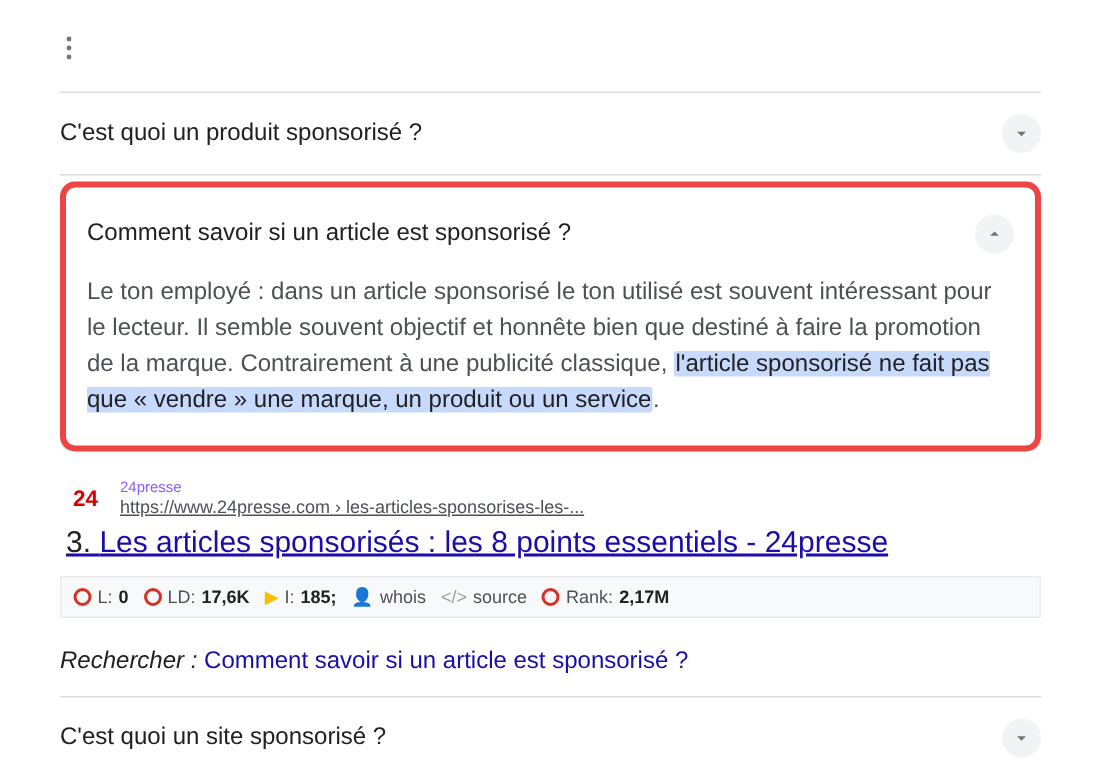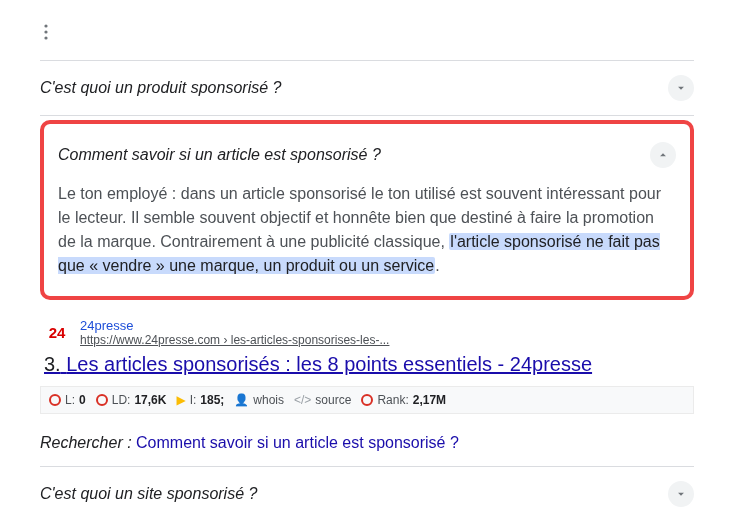--- a/index.html
+++ b/index.html
@@ -8,7 +8,7 @@
   .header h2 { font-size: 22px; font-weight: 400; }
   .more-icon { color: #70757a; font-size: 16px; cursor: pointer; padding: 4px; }
   .divider { border: none; border-top: 1px solid #dadce0; margin: 0; }
-  .question-row { display: flex; justify-content: space-between; align-items: center; padding: 14px 0; cursor: pointer; font-style: italic; }
+  .question-row { display: flex; justify-content: space-between; align-items: center; padding: 14px 0; cursor: pointer; }
   .question-row .qtext { font-size: 16px; color: #202124; }
   .chevron-btn { width: 26px; height: 26px; border-radius: 50%; background: #f1f3f4; display: flex; align-items: center; justify-content: center; }
   .chevron-btn svg { width: 14px; height: 14px; fill: #70757a; }

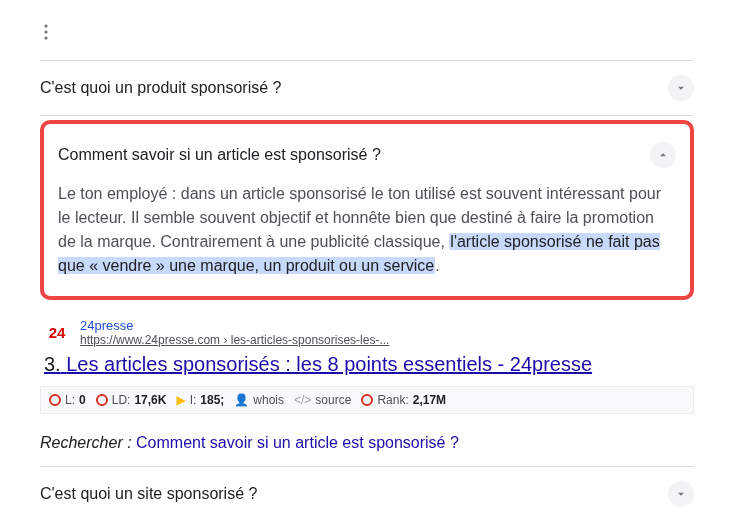--- a/index.html
+++ b/index.html
@@ -19,7 +19,7 @@
   .source-row { display: flex; align-items: center; gap: 10px; padding: 10px 0 2px 0; margin-left: 4px; }
   .favicon { width: 26px; height: 26px; display:flex; align-items:center; justify-content:center; font-weight:bold; color:#d90000; font-size:15px; font-family: Arial, sans-serif; }
   .source-meta { display: flex; flex-direction: column; }
-  .source-name { font-size: 13px; color: #1d4ed8; }
+  .source-name { font-size: 10px; color: #8b5cf6; }
   .source-url { font-size: 12px; color: #4d5156; text-decoration: underline; }
   .result-title { color: #1a0dab; font-size: 20px; font-weight: 400; padding: 4px 0 10px 4px; display:block; }
   .result-num { color: #202124; }

